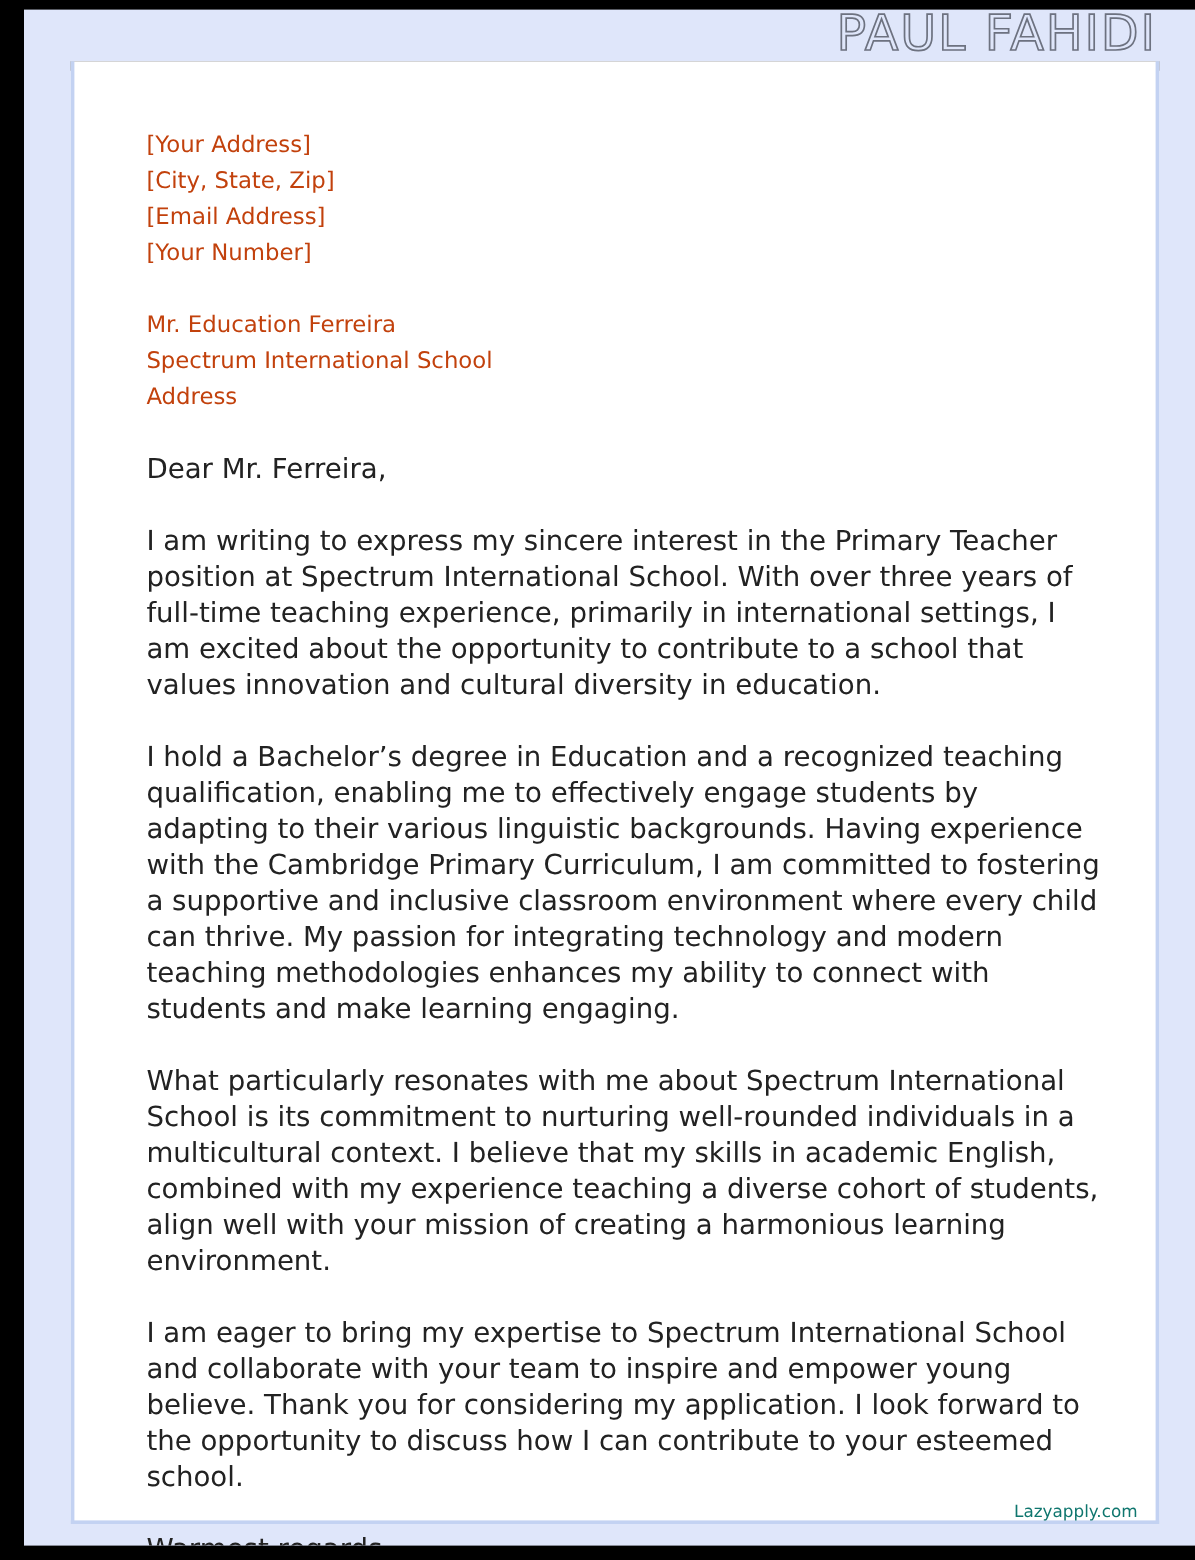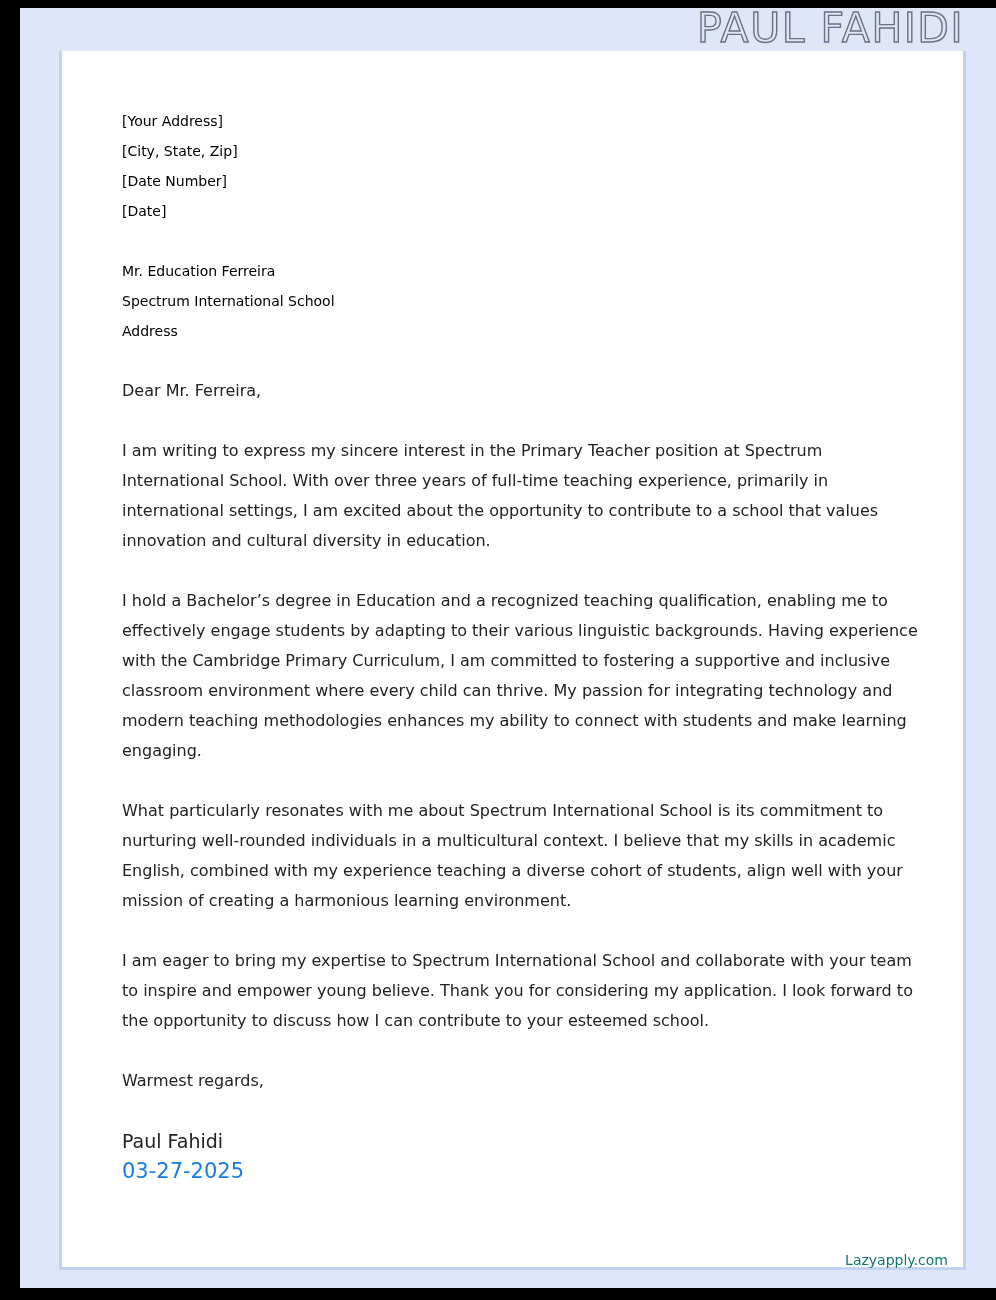--- a/index.html
+++ b/index.html
@@ -82,9 +82,9 @@
     margin: 0 0 30px 0;
   }
   .line {
-    font-size: 14px;
+    font-size: 19px;
     line-height: 30px;
-    color: #000000;
+    color: #c2410c;
     white-space: pre-wrap;
   }
   .para {

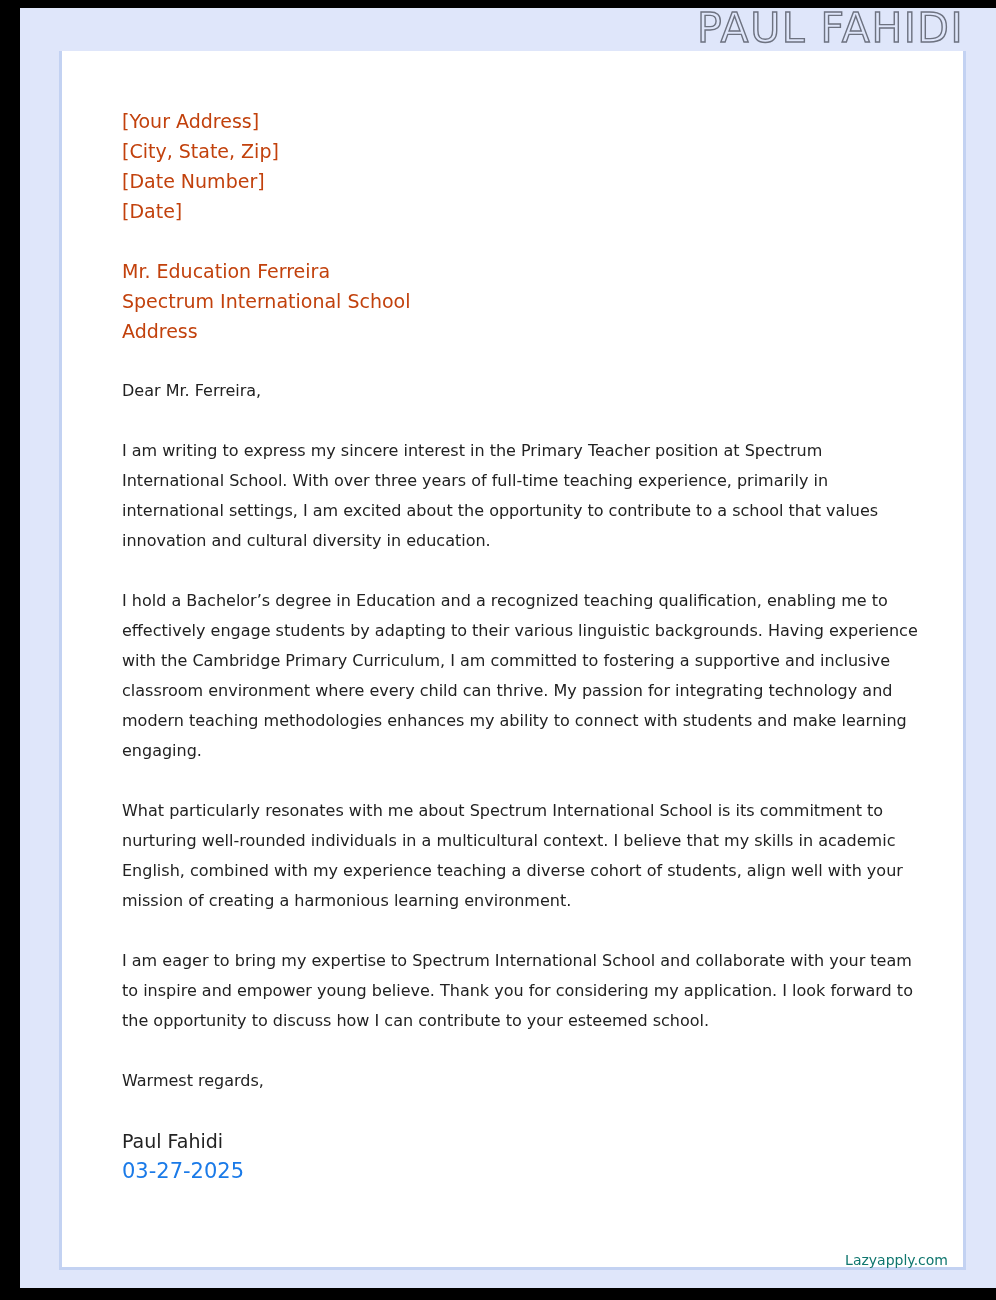--- a/index.html
+++ b/index.html
@@ -138,6 +138,7 @@
       <div class="block">
         <div class="line">[Your Address]</div>
         <div class="line">[City, State, Zip]</div>
+        <div class="line">[Email Address]</div>
         <div class="line">[Date Number]</div>
         <div class="line">[Date]</div>
       </div>

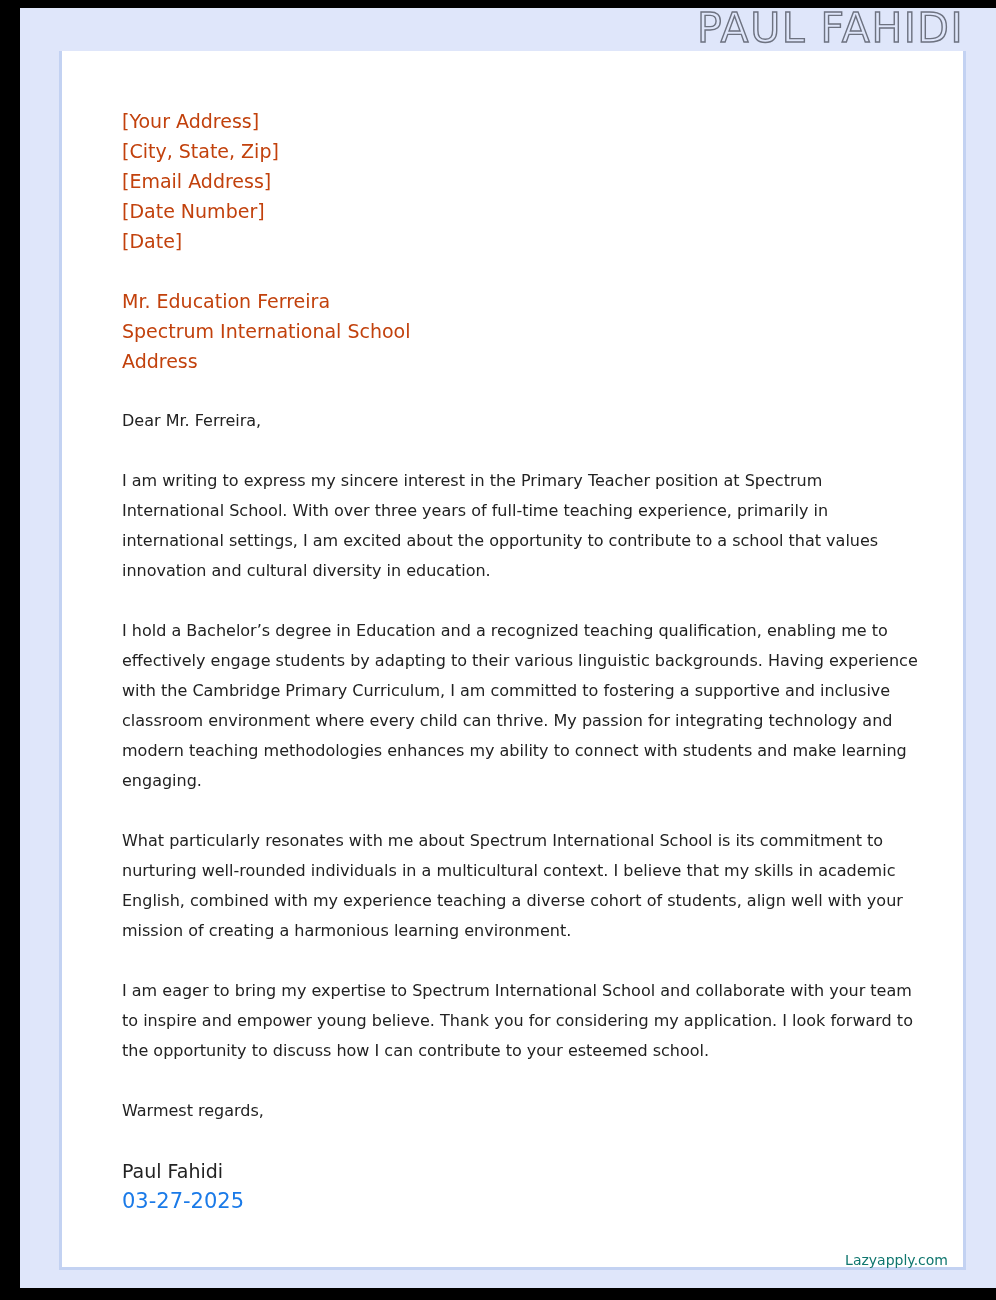--- a/index.html
+++ b/index.html
@@ -139,7 +139,7 @@
         <div class="line">[Your Address]</div>
         <div class="line">[City, State, Zip]</div>
         <div class="line">[Email Address]</div>
-        <div class="line">[Date Number]</div>
+        <div class="line">[Your Number]</div>
         <div class="line">[Date]</div>
       </div>
 

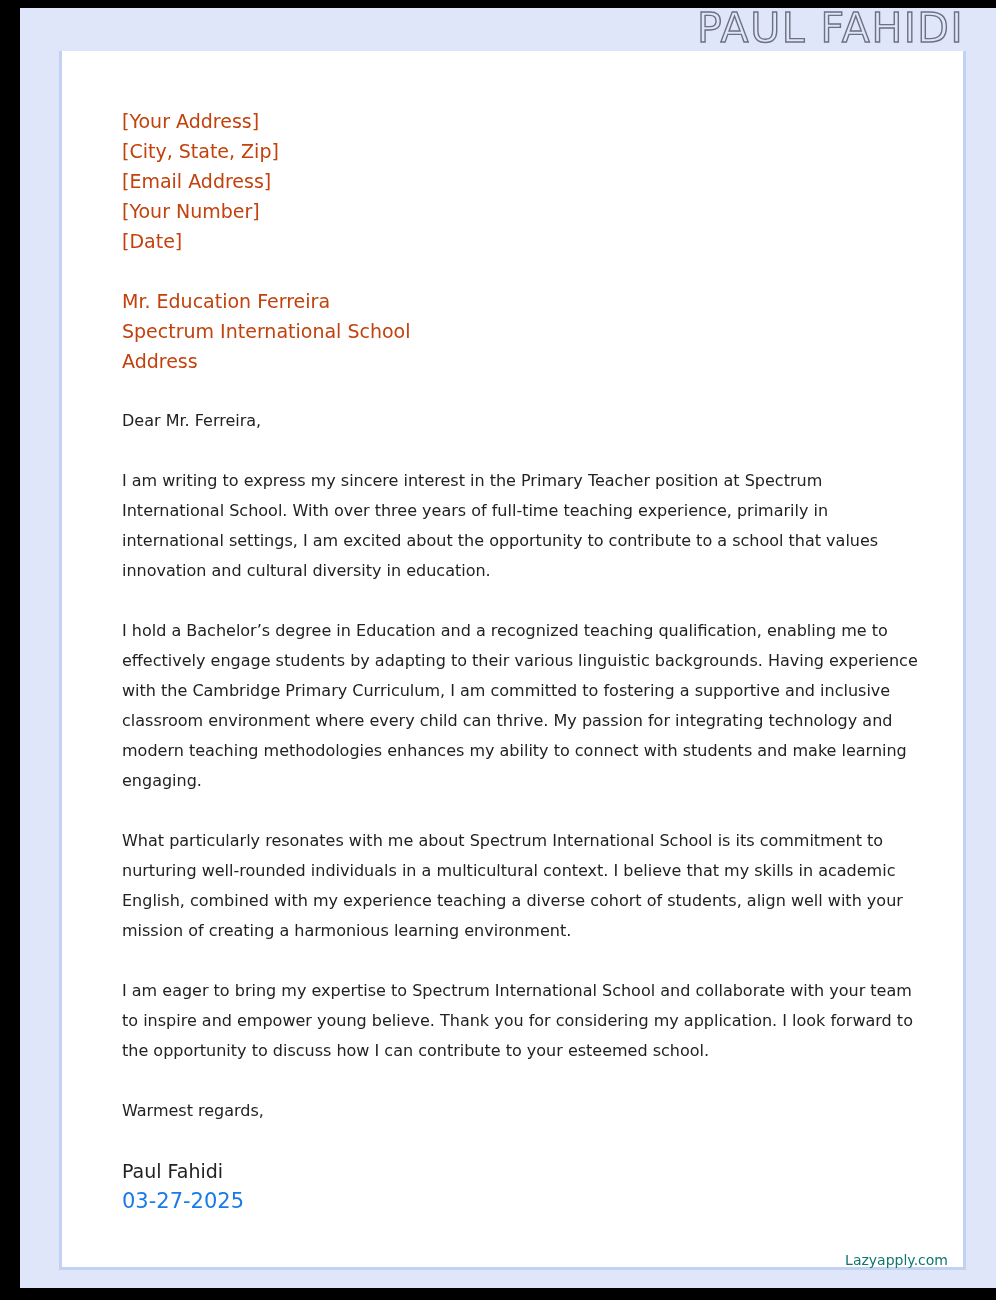--- a/index.html
+++ b/index.html
@@ -140,7 +140,6 @@
         <div class="line">[City, State, Zip]</div>
         <div class="line">[Email Address]</div>
         <div class="line">[Your Number]</div>
-        <div class="line">[Date]</div>
       </div>
 
       <div class="block">

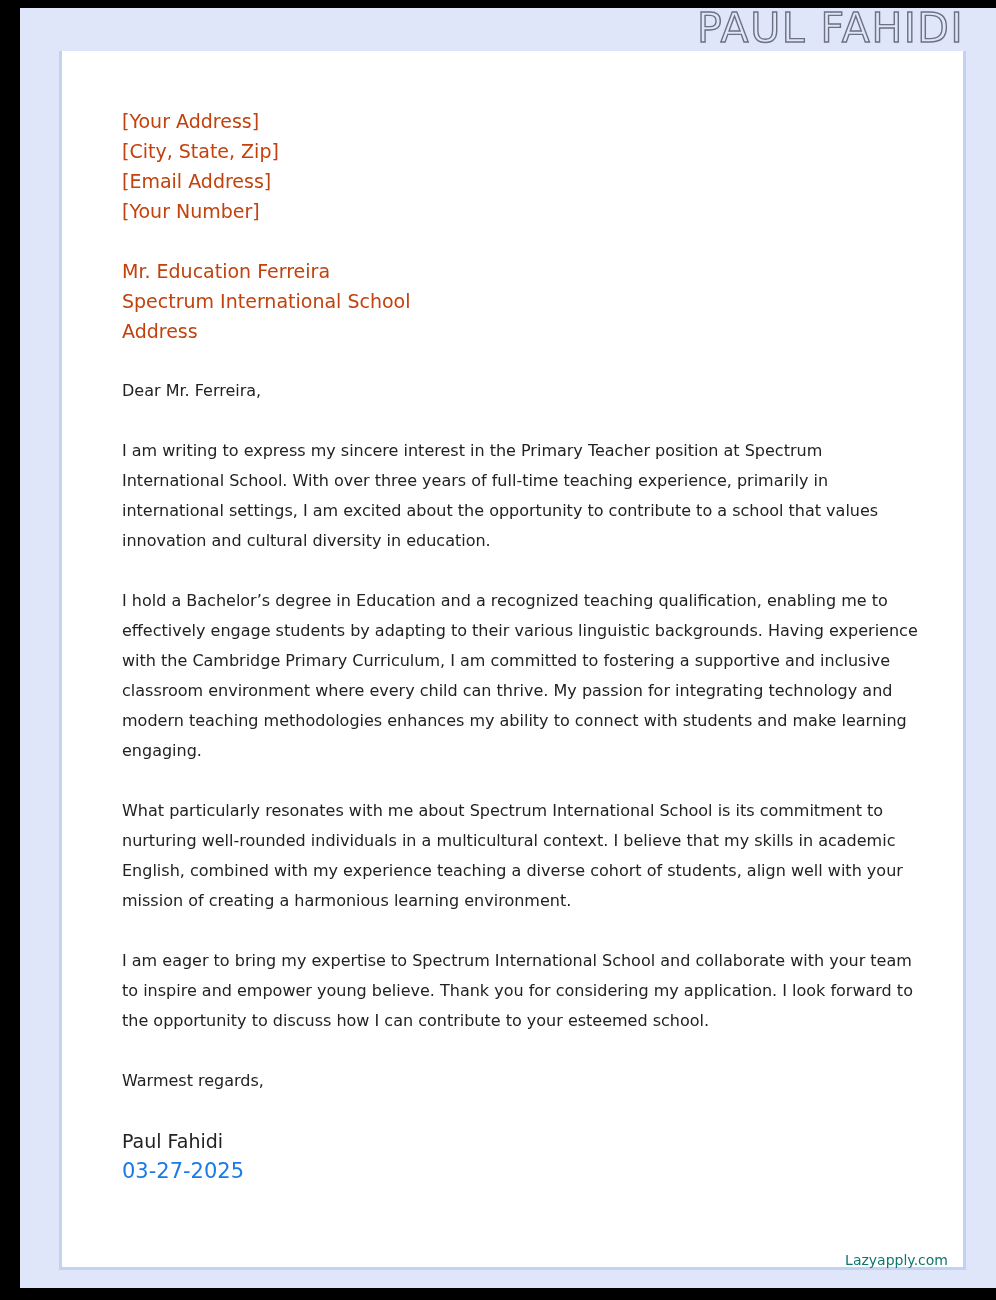--- a/index.html
+++ b/index.html
@@ -88,7 +88,7 @@
     white-space: pre-wrap;
   }
   .para {
-    font-size: 16px;
+    font-size: 23px;
     line-height: 30px;
     color: #222222;
     margin: 0 0 30px 0;

